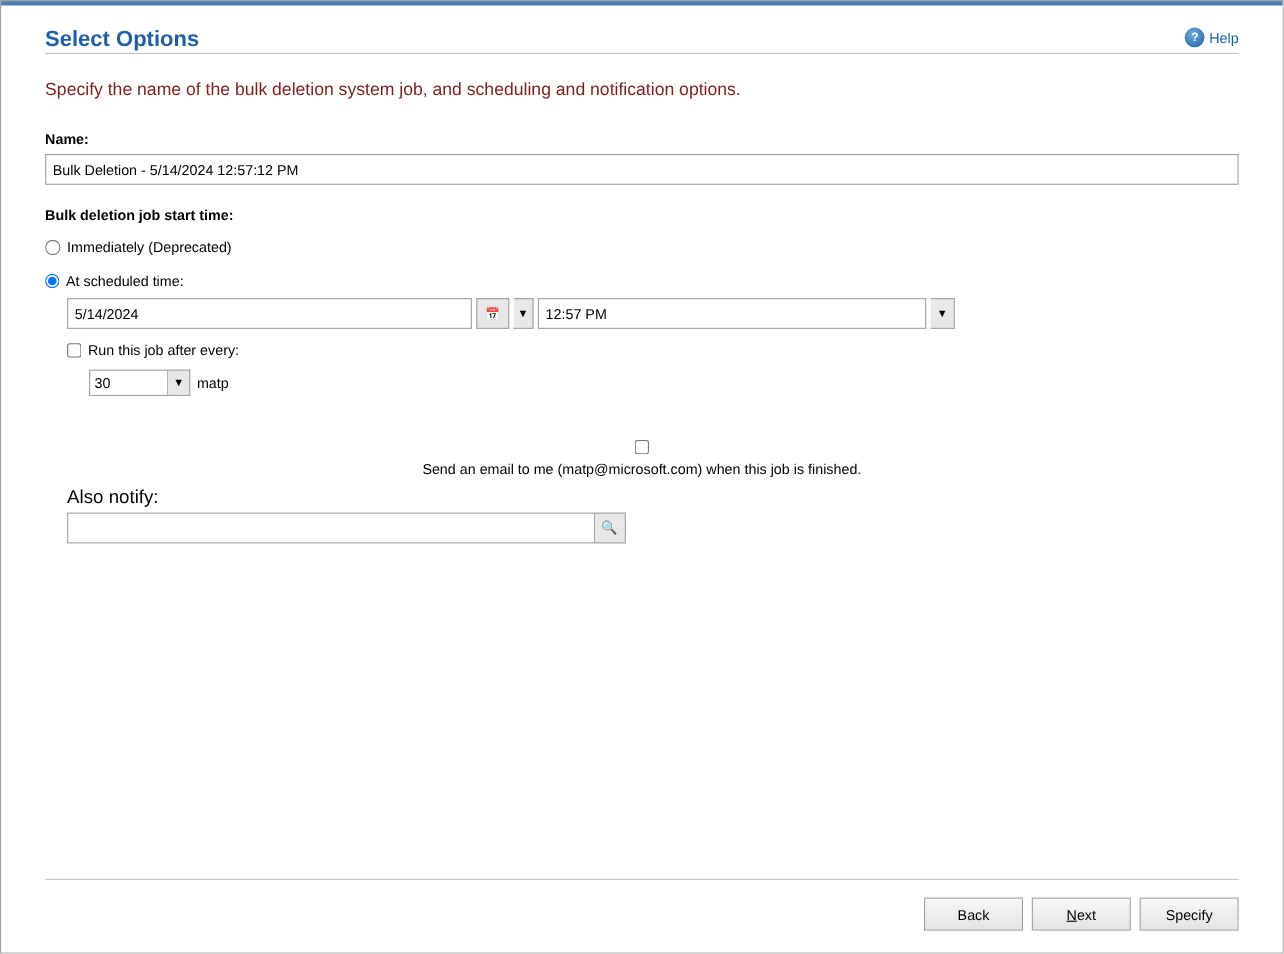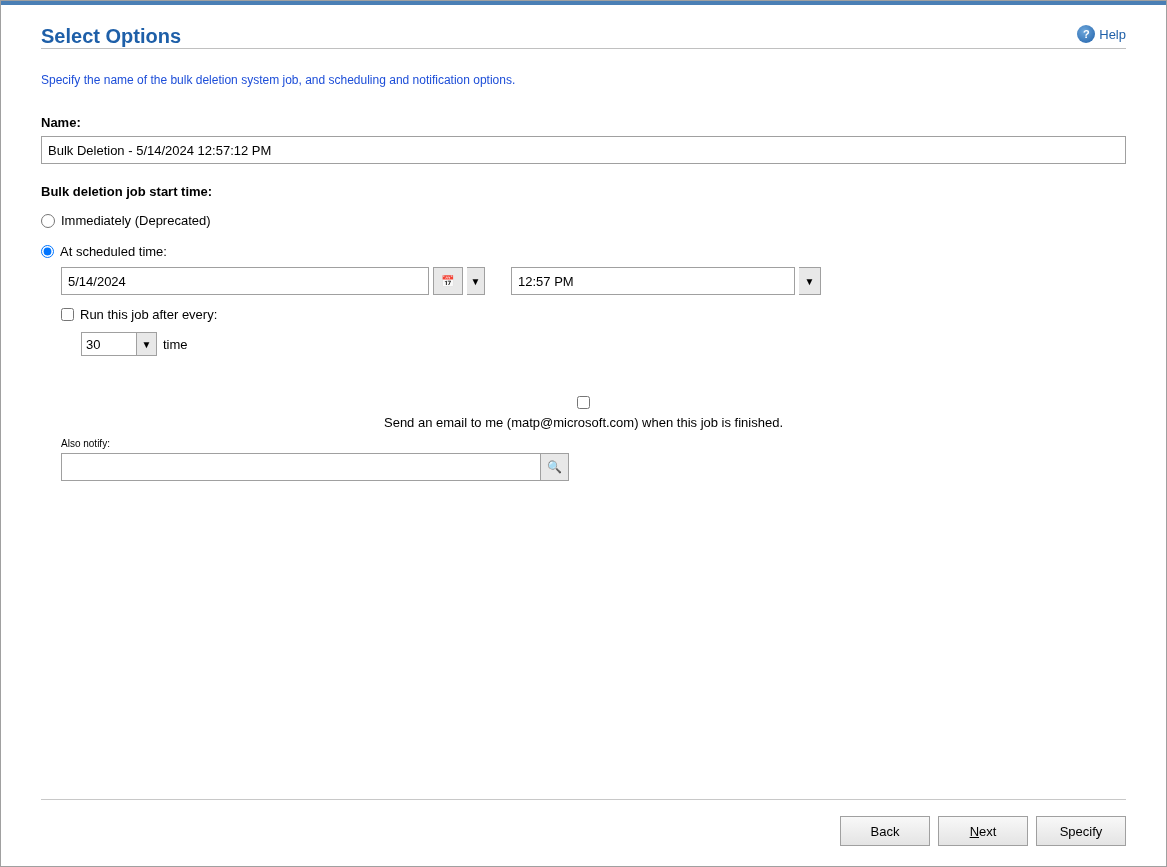--- a/index.html
+++ b/index.html
@@ -76,8 +76,8 @@
 
     
     .description {
-      color: #1d4ed8;
-      font-size: 12px;
+      color: #7f1d1d;
+      font-size: 16px;
       margin-bottom: 28px;
     }
 

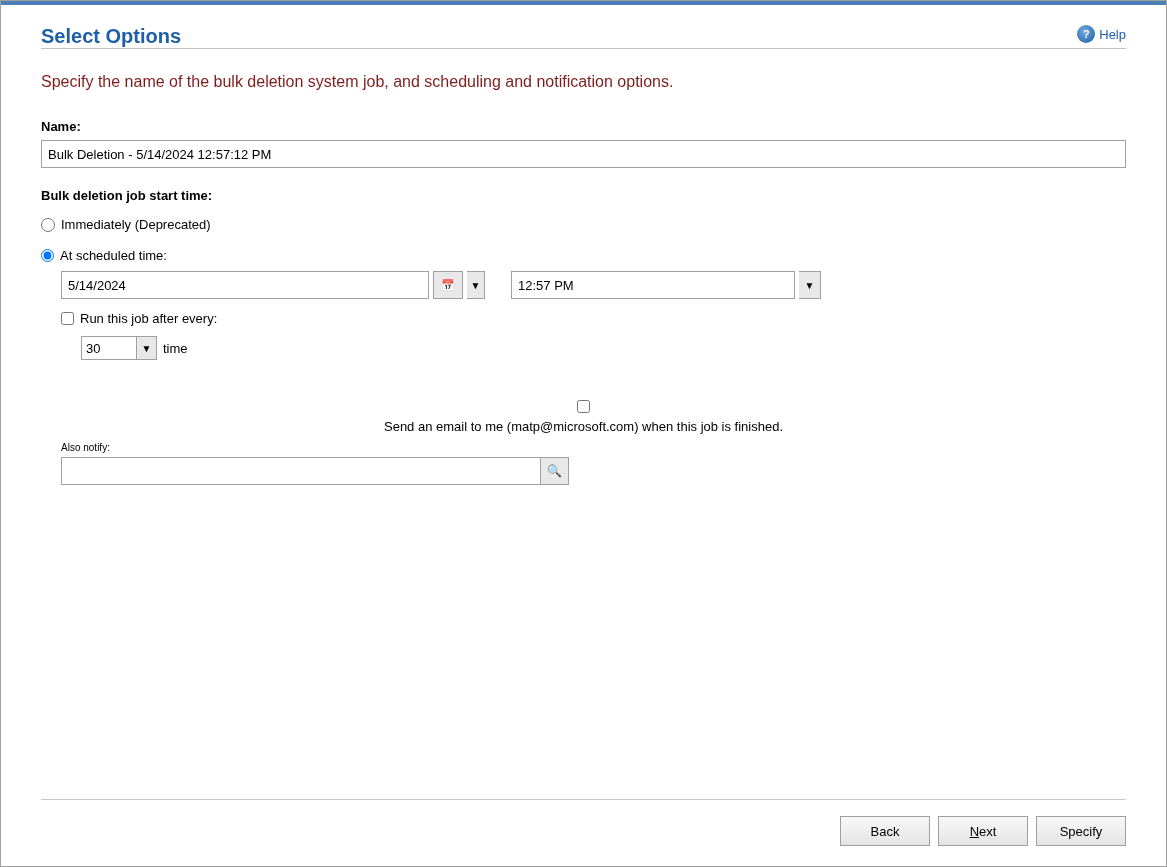--- a/index.html
+++ b/index.html
@@ -186,7 +186,7 @@
     }
 
     .time-input {
-      width: 284px;
+      width: 353px;
       height: 28px;
       border: 1px solid #a0a0a0;
       padding: 3px 6px;
@@ -194,7 +194,6 @@
       font-family: inherit;
       background: #fff;
       outline: none;
-      margin-left: 22px;
     }
 
     .time-dropdown-btn {

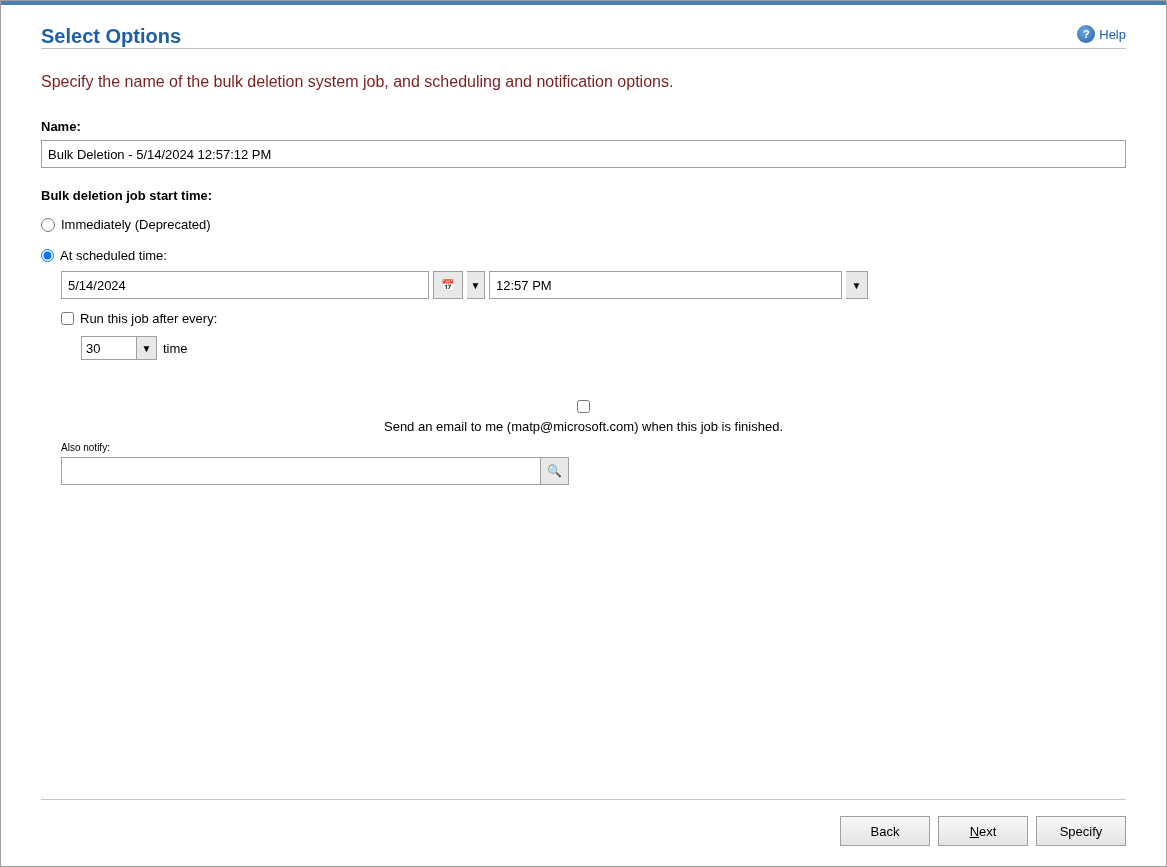--- a/index.html
+++ b/index.html
@@ -243,7 +243,7 @@
     }
 
     .days-input {
-      width: 56px;
+      width: 72px;
       height: 24px;
       border: 1px solid #a0a0a0;
       padding: 2px 4px;

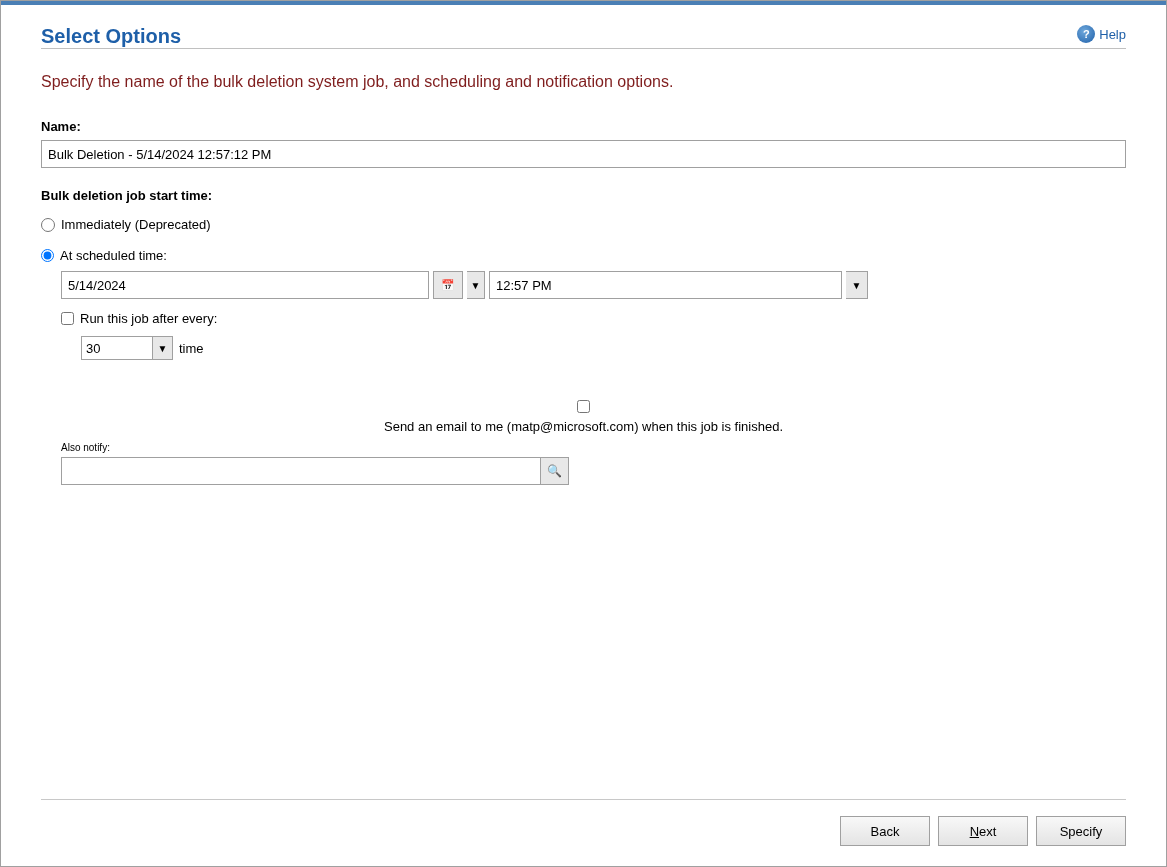--- a/index.html
+++ b/index.html
@@ -421,7 +421,7 @@
             <span>▼</span>
           </button>
         </div>
-        <span class="days-label">time</span>
+        <span class="days-label">matp</span>
       </div>
     </div>
 

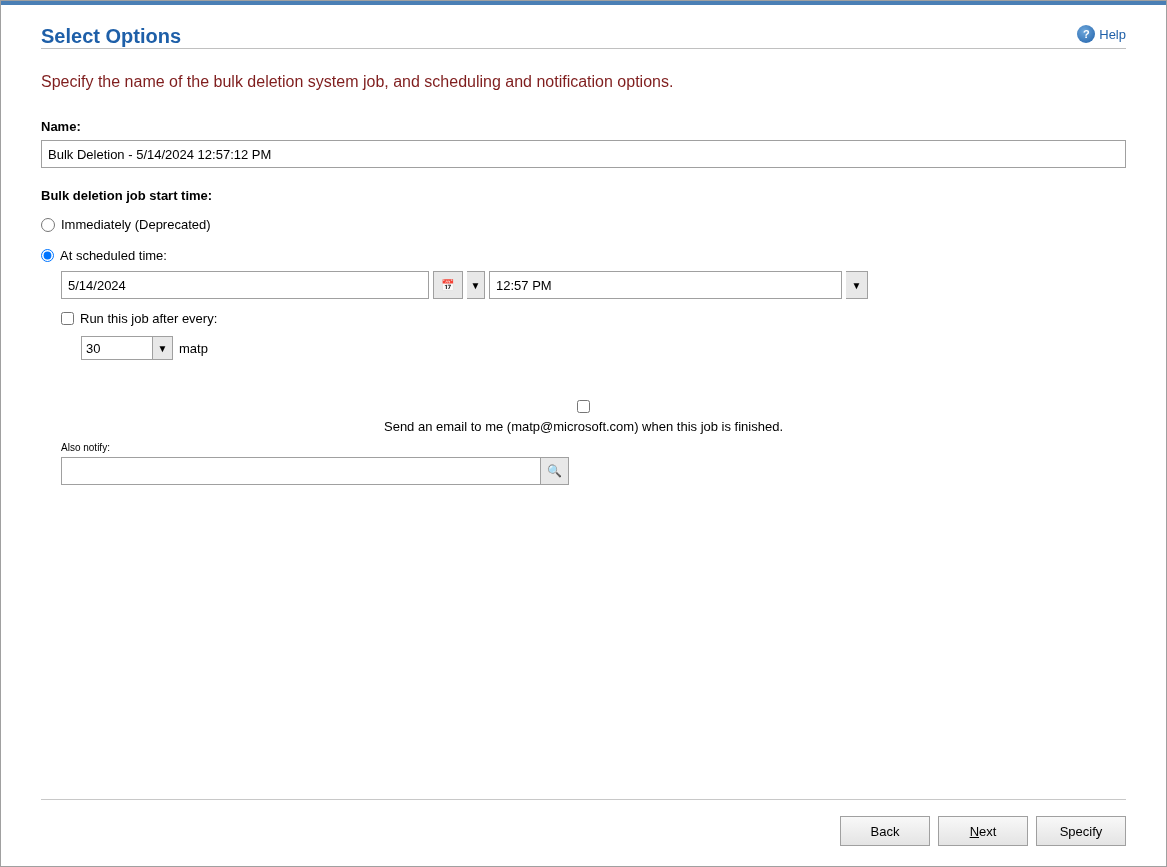--- a/index.html
+++ b/index.html
@@ -294,7 +294,7 @@
     }
 
     .also-notify-label {
-      font-size: 10px;
+      font-size: 17px;
       margin-bottom: 4px;
       display: block;
     }

